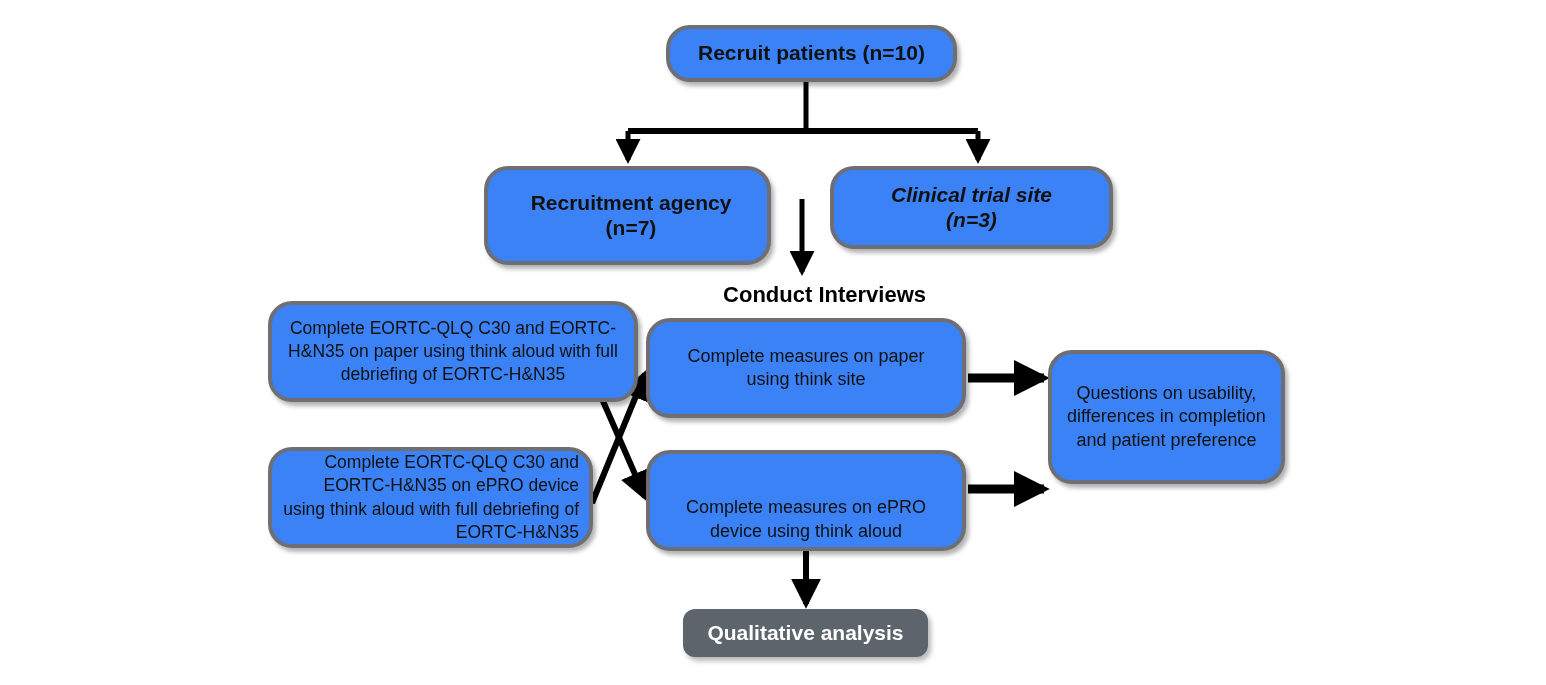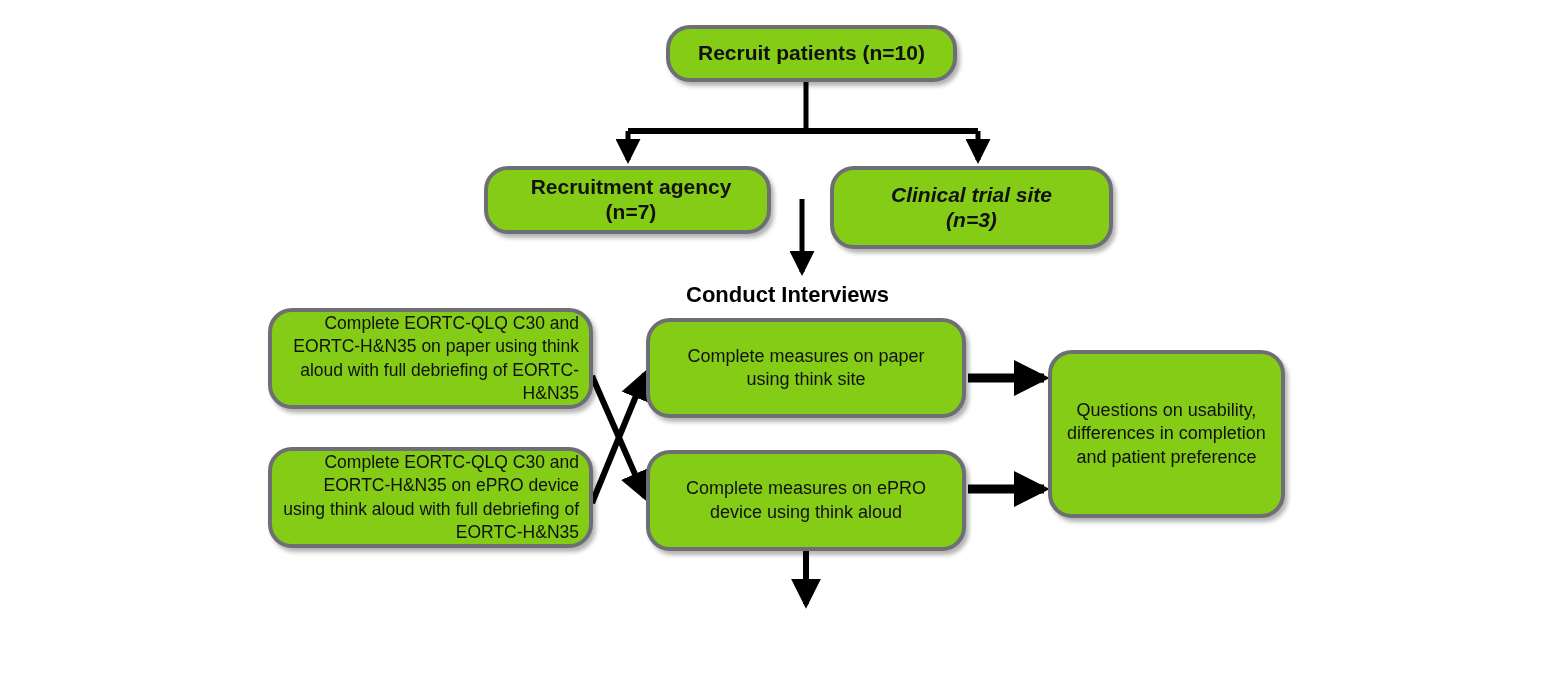--- a/index.html
+++ b/index.html
@@ -40,7 +40,7 @@
     align-items: center;
     justify-content: center;
     text-align: center;
-    background: #84cc16;
+    background: #3b82f6;
     border: 4px solid #6e6e75;
     border-radius: 24px;
     color: #111111;

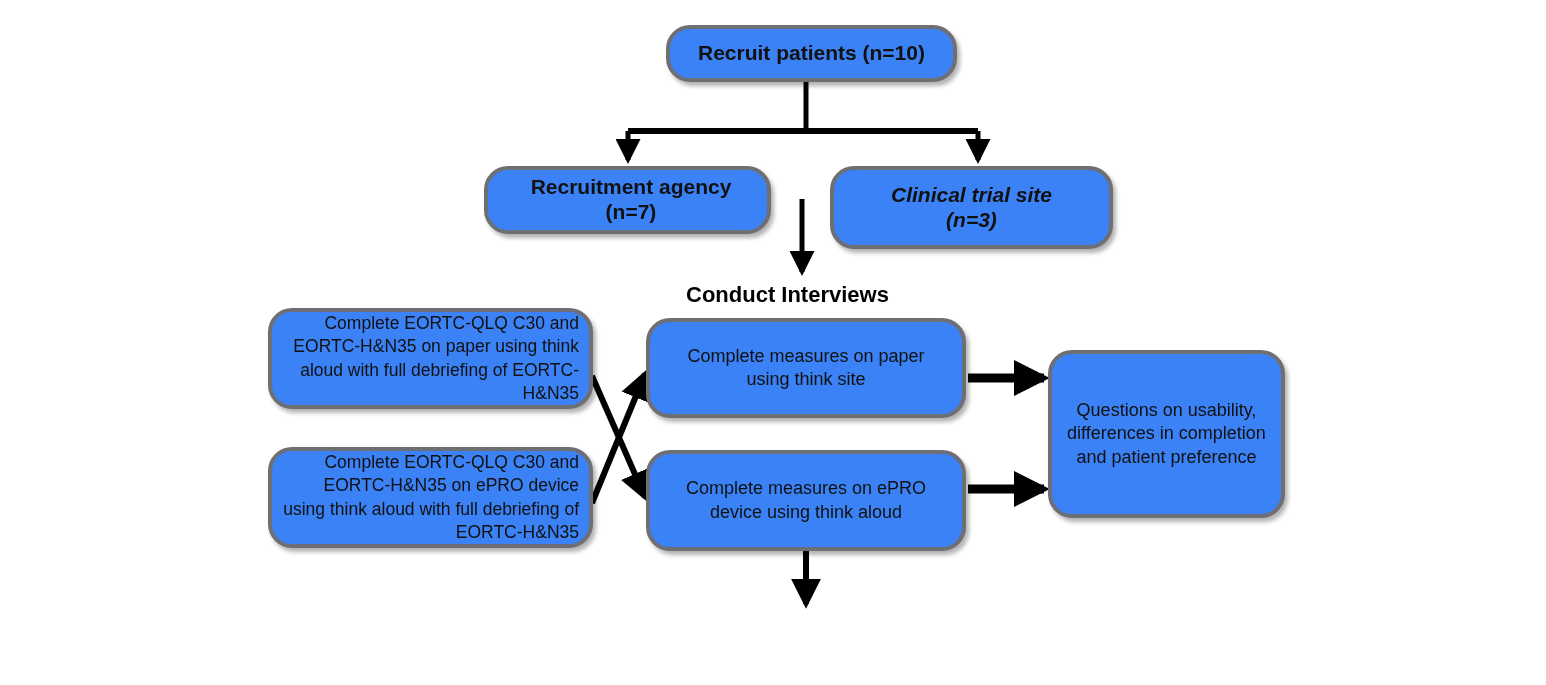--- a/index.html
+++ b/index.html
@@ -154,7 +154,7 @@
     <span class="txt">Recruit patients (n=10)</span>
   </div>
 
-  <div class="node bold" style="left:484px; top:166px; width:287px; height:68px;padding-left:17px;">
+  <div class="node bold" style="left:484px; top:166px; width:287px; height:99px;padding-left:17px;">
     <span class="txt">Recruitment agency
 (n=7)</span>
   </div>

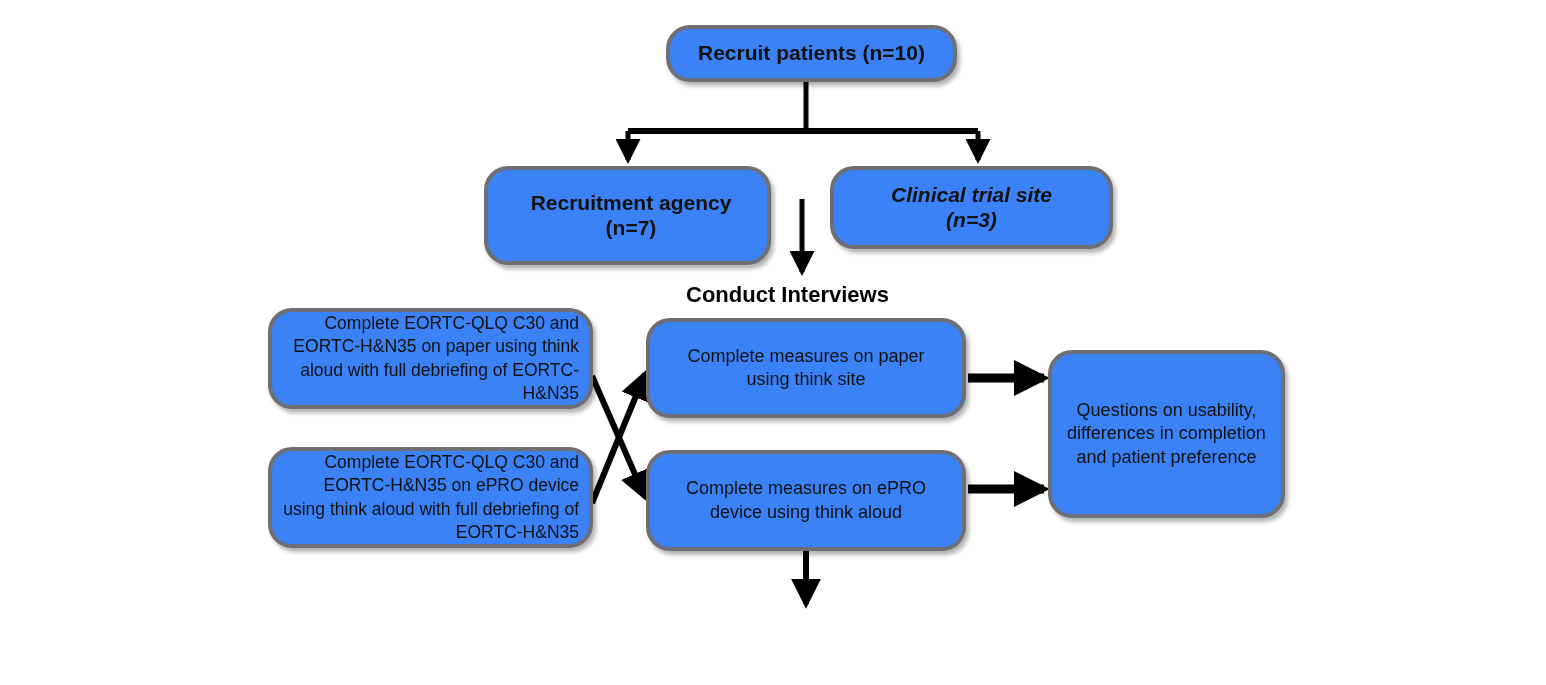--- a/index.html
+++ b/index.html
@@ -90,7 +90,7 @@
   .free-label {
     position: absolute;
     z-index: 3;
-    text-align: left;
+    text-align: right;
     font-weight: bold;
     font-size: 22px;
     color: #000000;

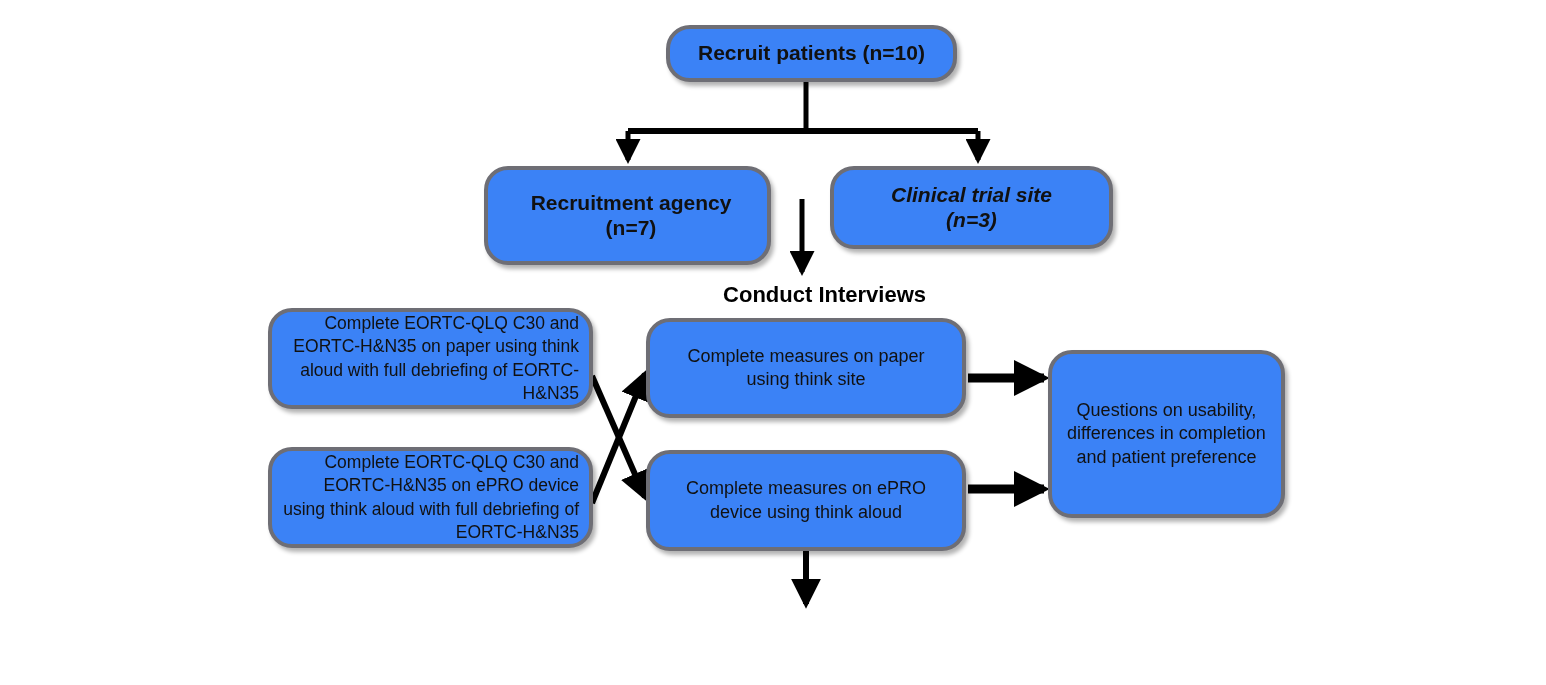--- a/index.html
+++ b/index.html
@@ -168,7 +168,7 @@
     <span>Conduct Interviews</span>
   </div>
 
-  <div class="node body wide" style="left:268px; top:308px; width:325px; height:101px;text-align:right;">
+  <div class="node body wide" style="left:268px; top:301px; width:370px; height:101px;">
     <span class="txt">Complete EORTC-QLQ C30 and EORTC-H&amp;N35 on paper using think aloud with full debriefing of EORTC-H&amp;N35</span>
   </div>
 

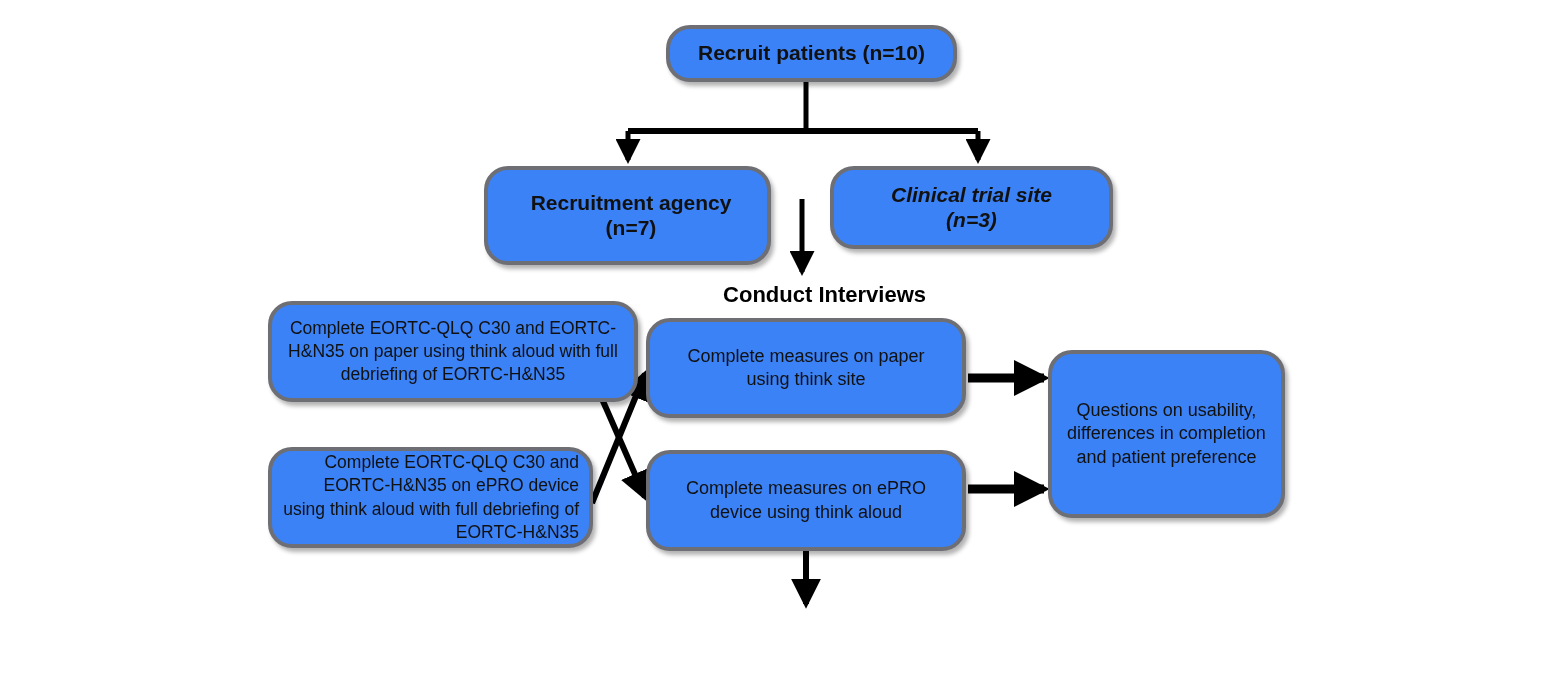--- a/index.html
+++ b/index.html
@@ -184,7 +184,7 @@
     <span class="txt">Complete measures on ePRO device using think aloud</span>
   </div>
 
-  <div class="node body" style="left:1048px; top:350px; width:237px; height:168px; padding:4px 14px;">
+  <div class="node body" style="left:1048px; top:350px; width:237px; height:134px; padding:4px 14px;">
     <span class="txt">Questions on usability, differences in completion and patient preference</span>
   </div>
 

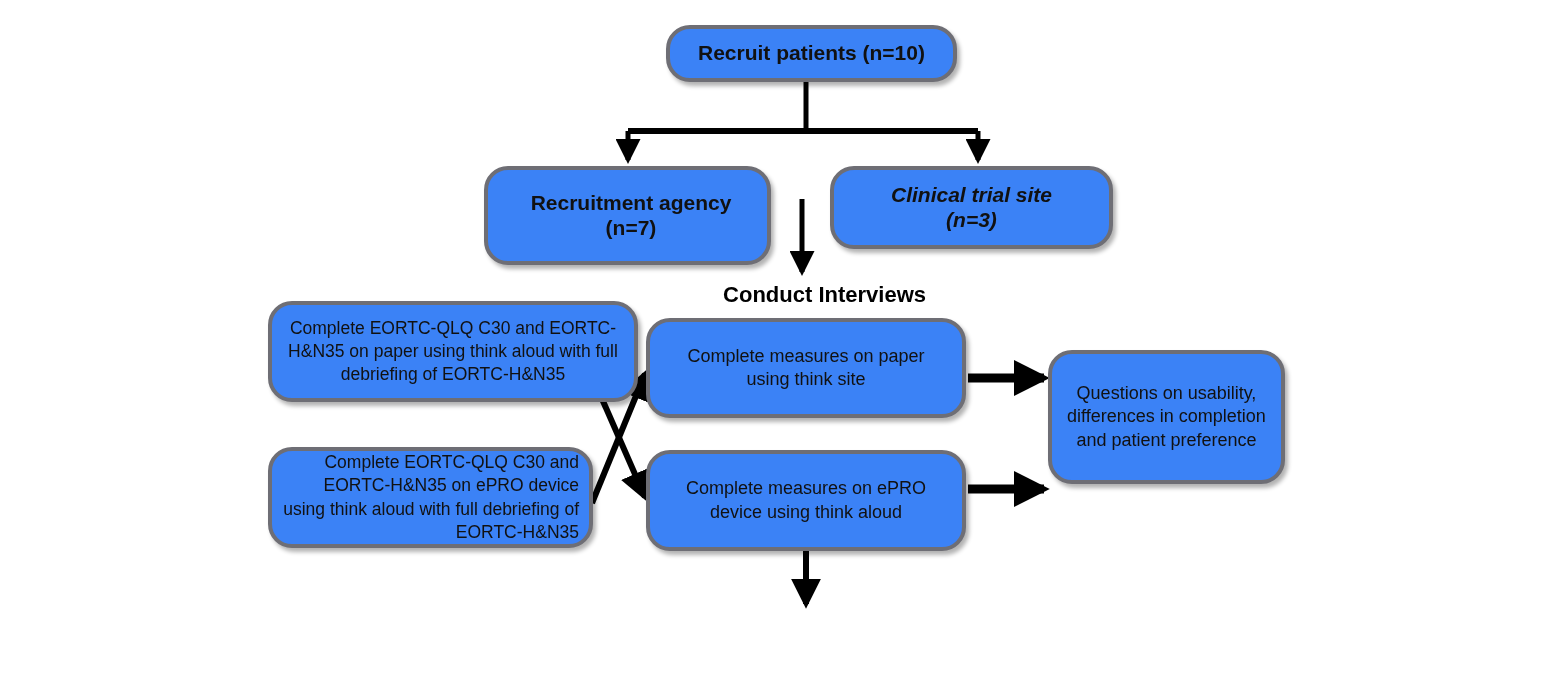--- a/index.html
+++ b/index.html
@@ -180,7 +180,7 @@
     <span class="txt">Complete measures on paper using think site</span>
   </div>
 
-  <div class="node body" style="left:646px; top:450px; width:320px; height:101px; padding:4px 34px;">
+  <div class="node body" style="left:646px; top:450px; width:320px; height:101px; padding:4px 34px;align-items:flex-end;">
     <span class="txt">Complete measures on ePRO device using think aloud</span>
   </div>
 

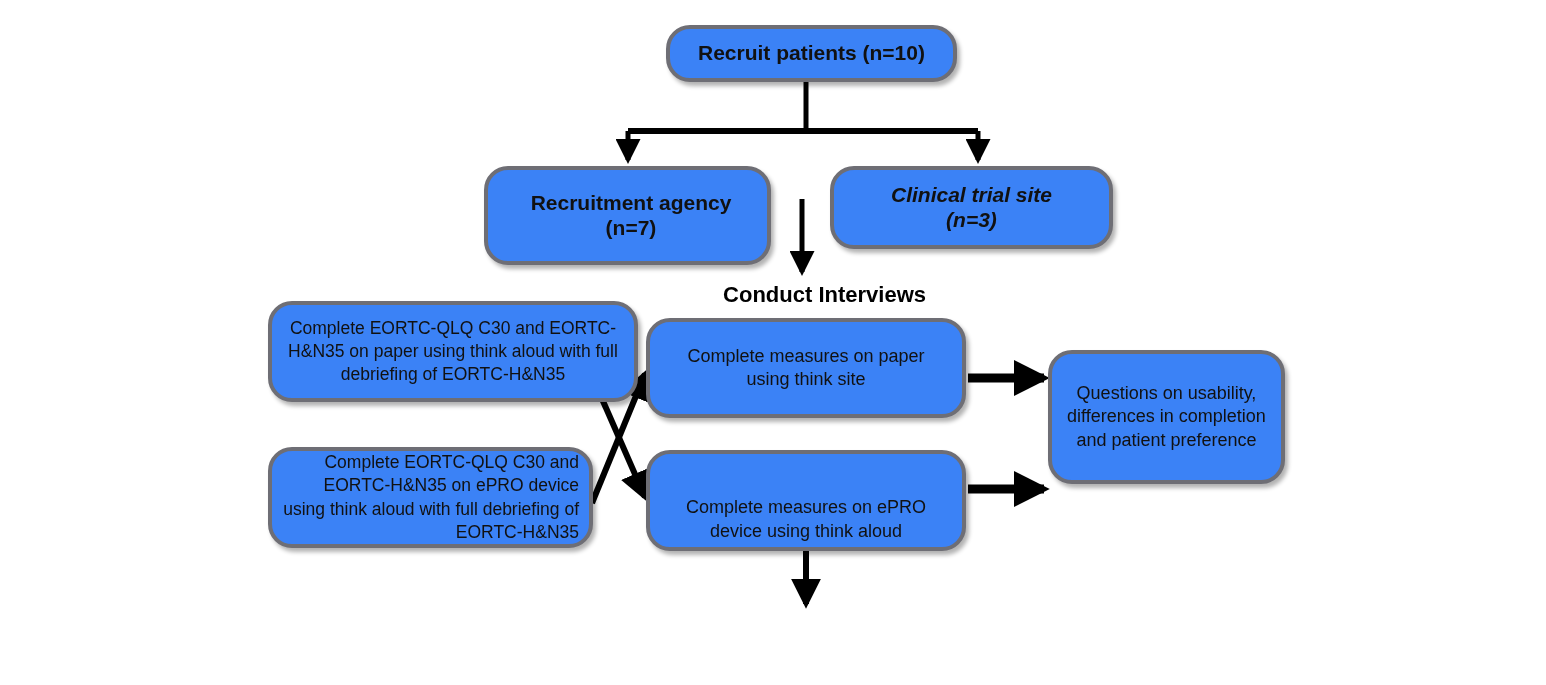--- a/index.html
+++ b/index.html
@@ -188,6 +188,9 @@
     <span class="txt">Questions on usability, differences in completion and patient preference</span>
   </div>
 
+  <div class="node filled" style="left:683px; top:609px; width:245px; height:48px;">
+    <span class="txt">Qualitative analysis</span>
+  </div>
 
 </div>
 

